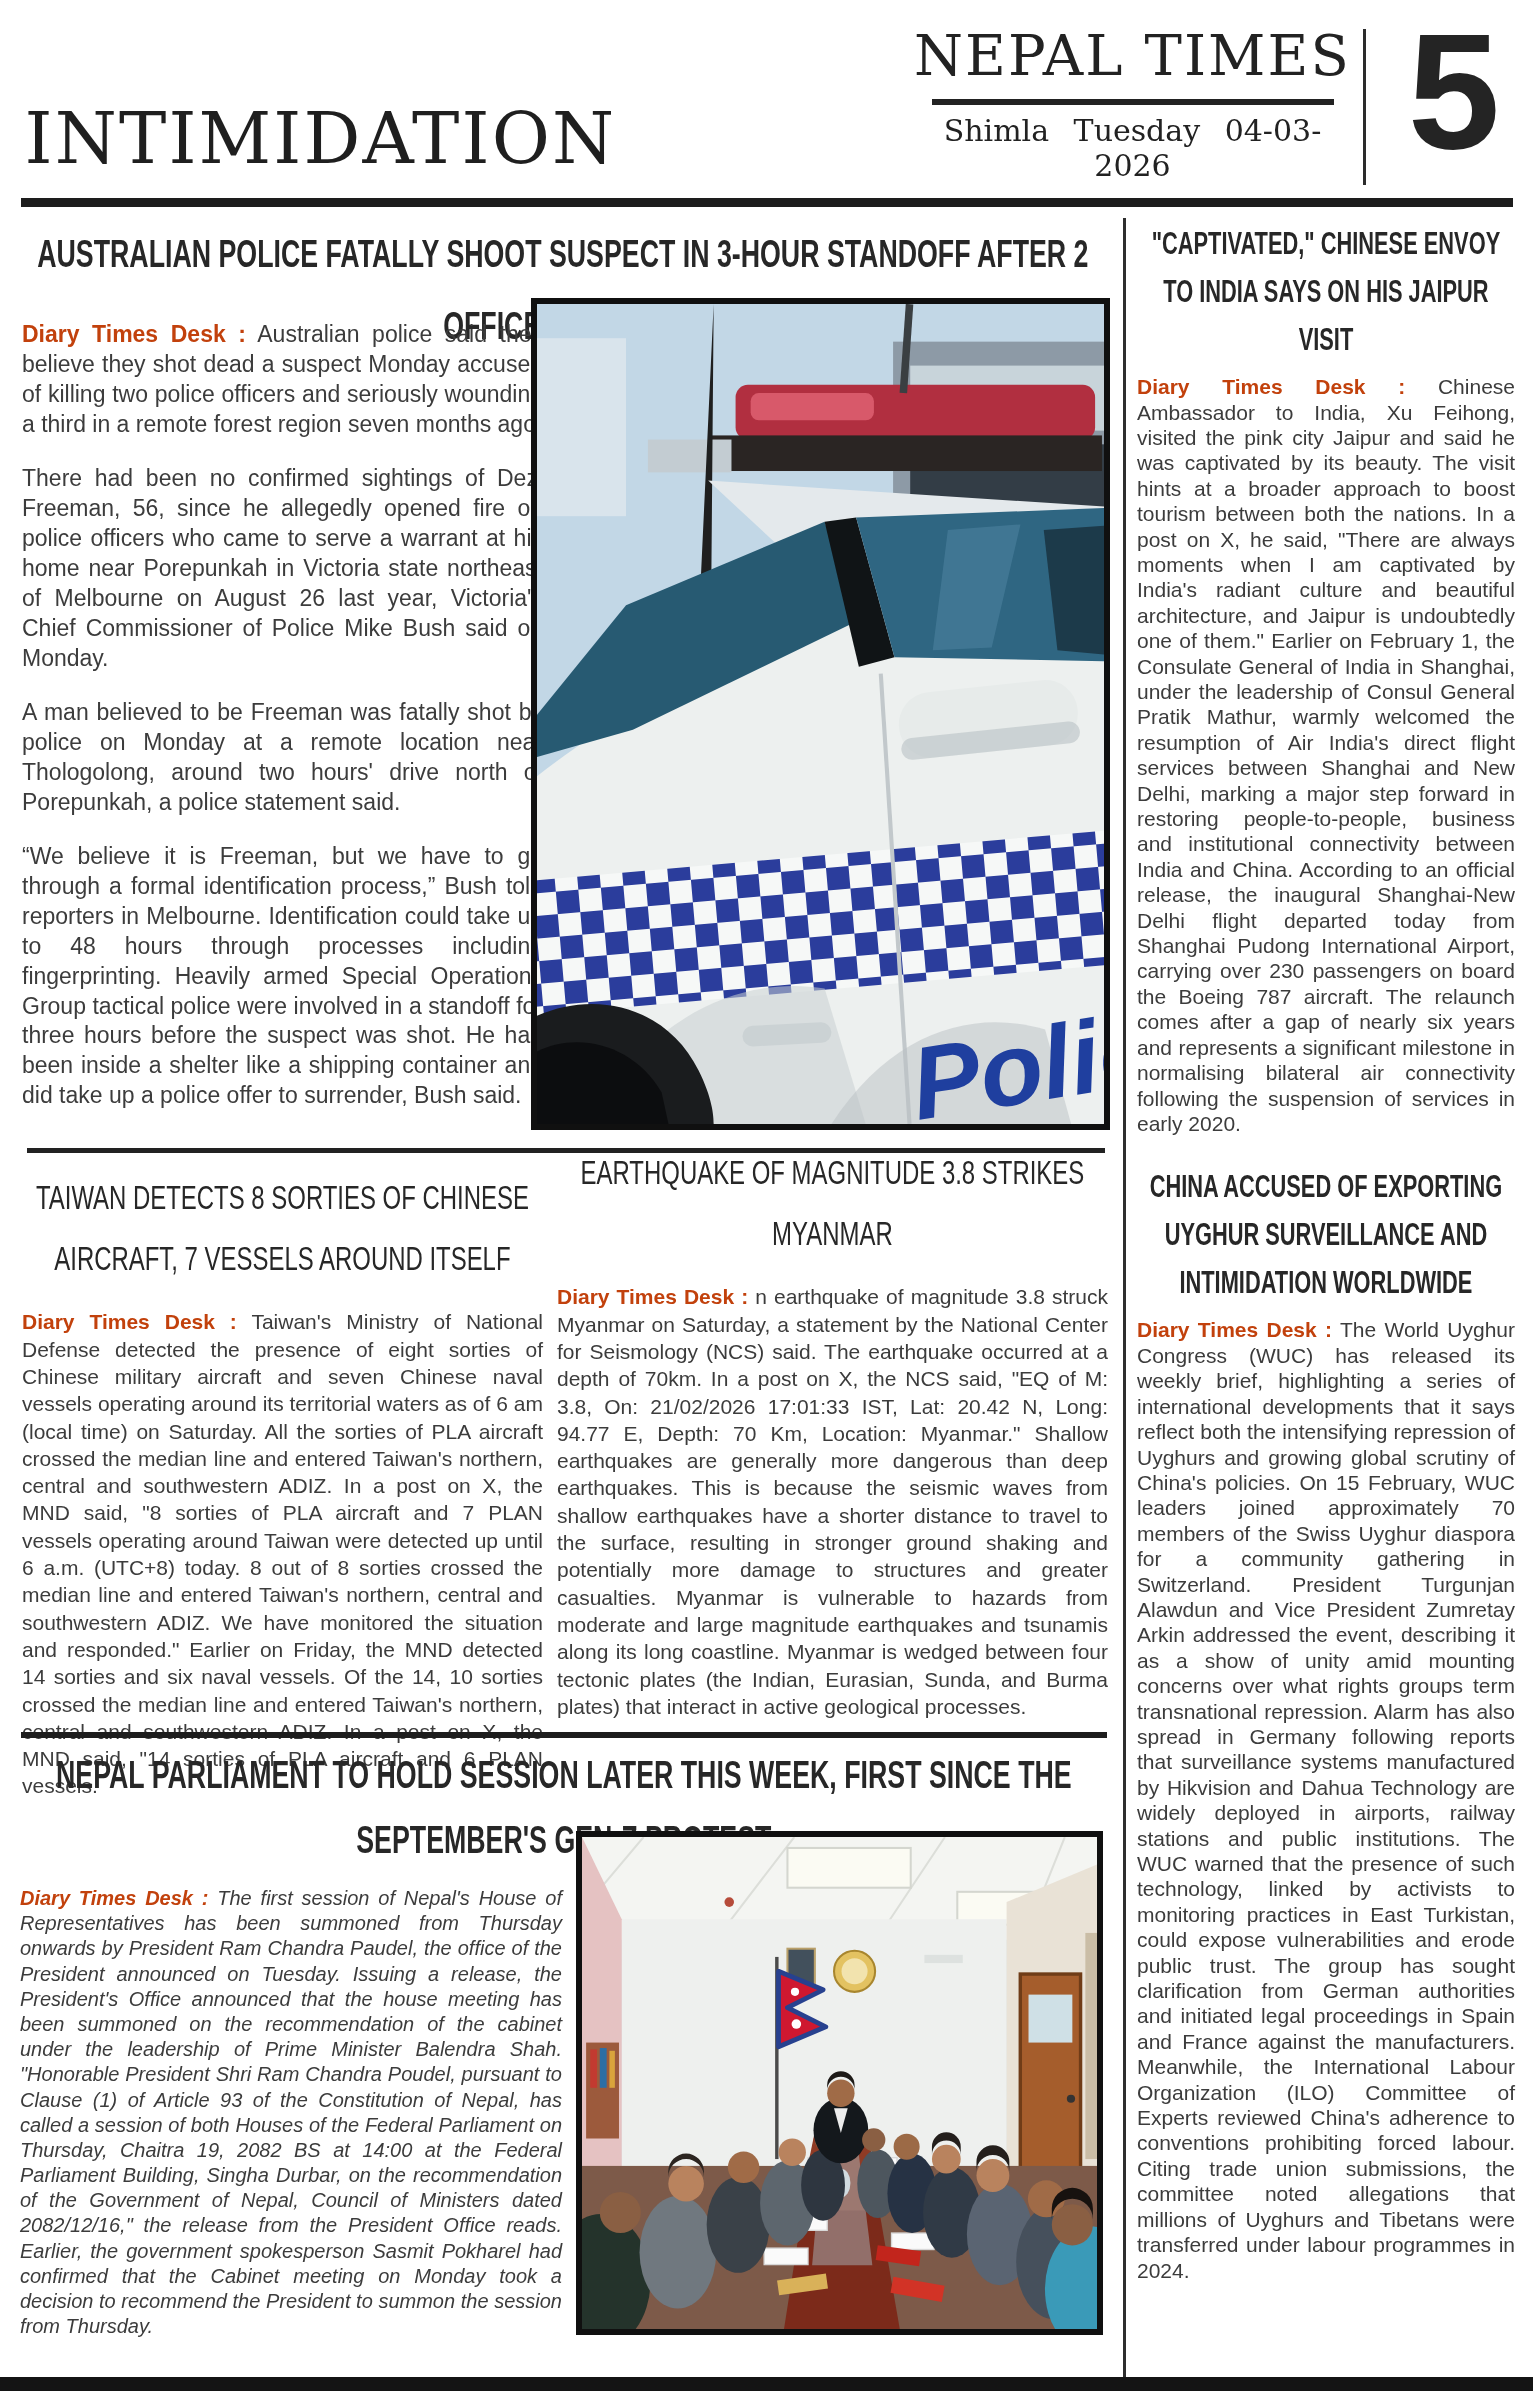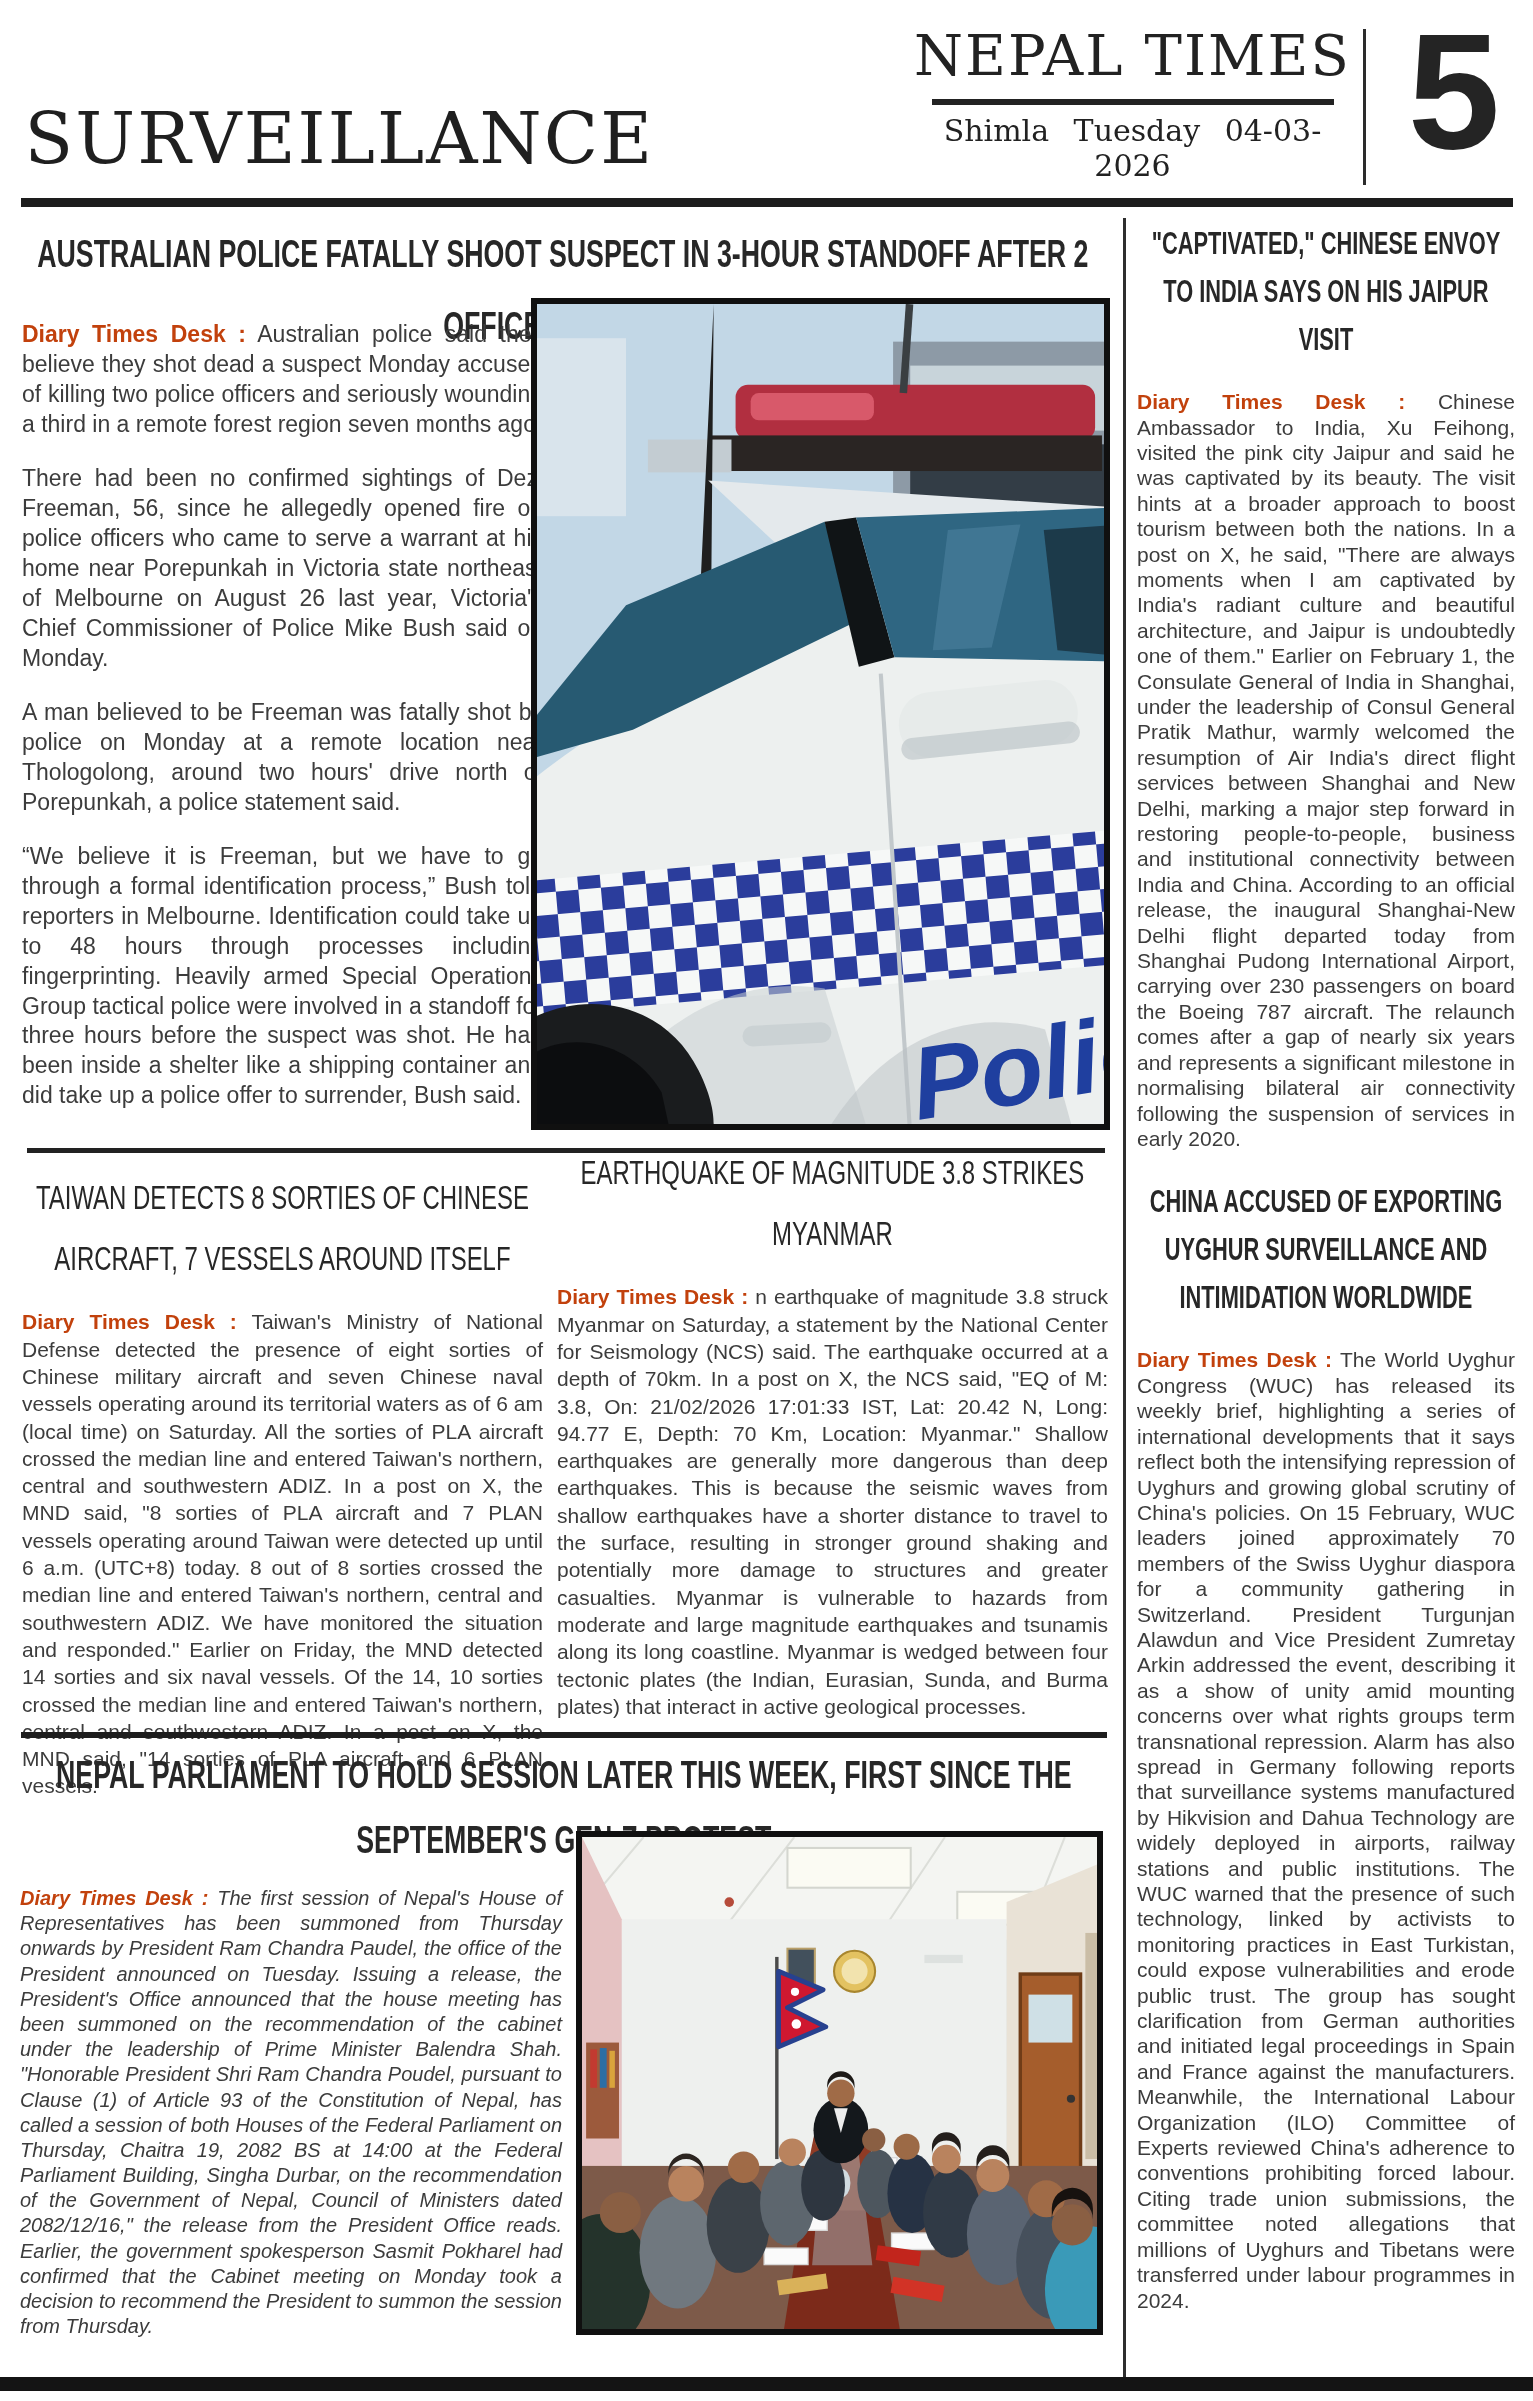--- a/index.html
+++ b/index.html
@@ -66,7 +66,7 @@
 
 <div class="page">
 
-  <div class="section-title">SURVEILLANCE</div>
+  <div class="section-title">INTIMIDATION</div>
 
   <div class="masthead">
     <div class="mast-title">NEPAL TIMES</div>

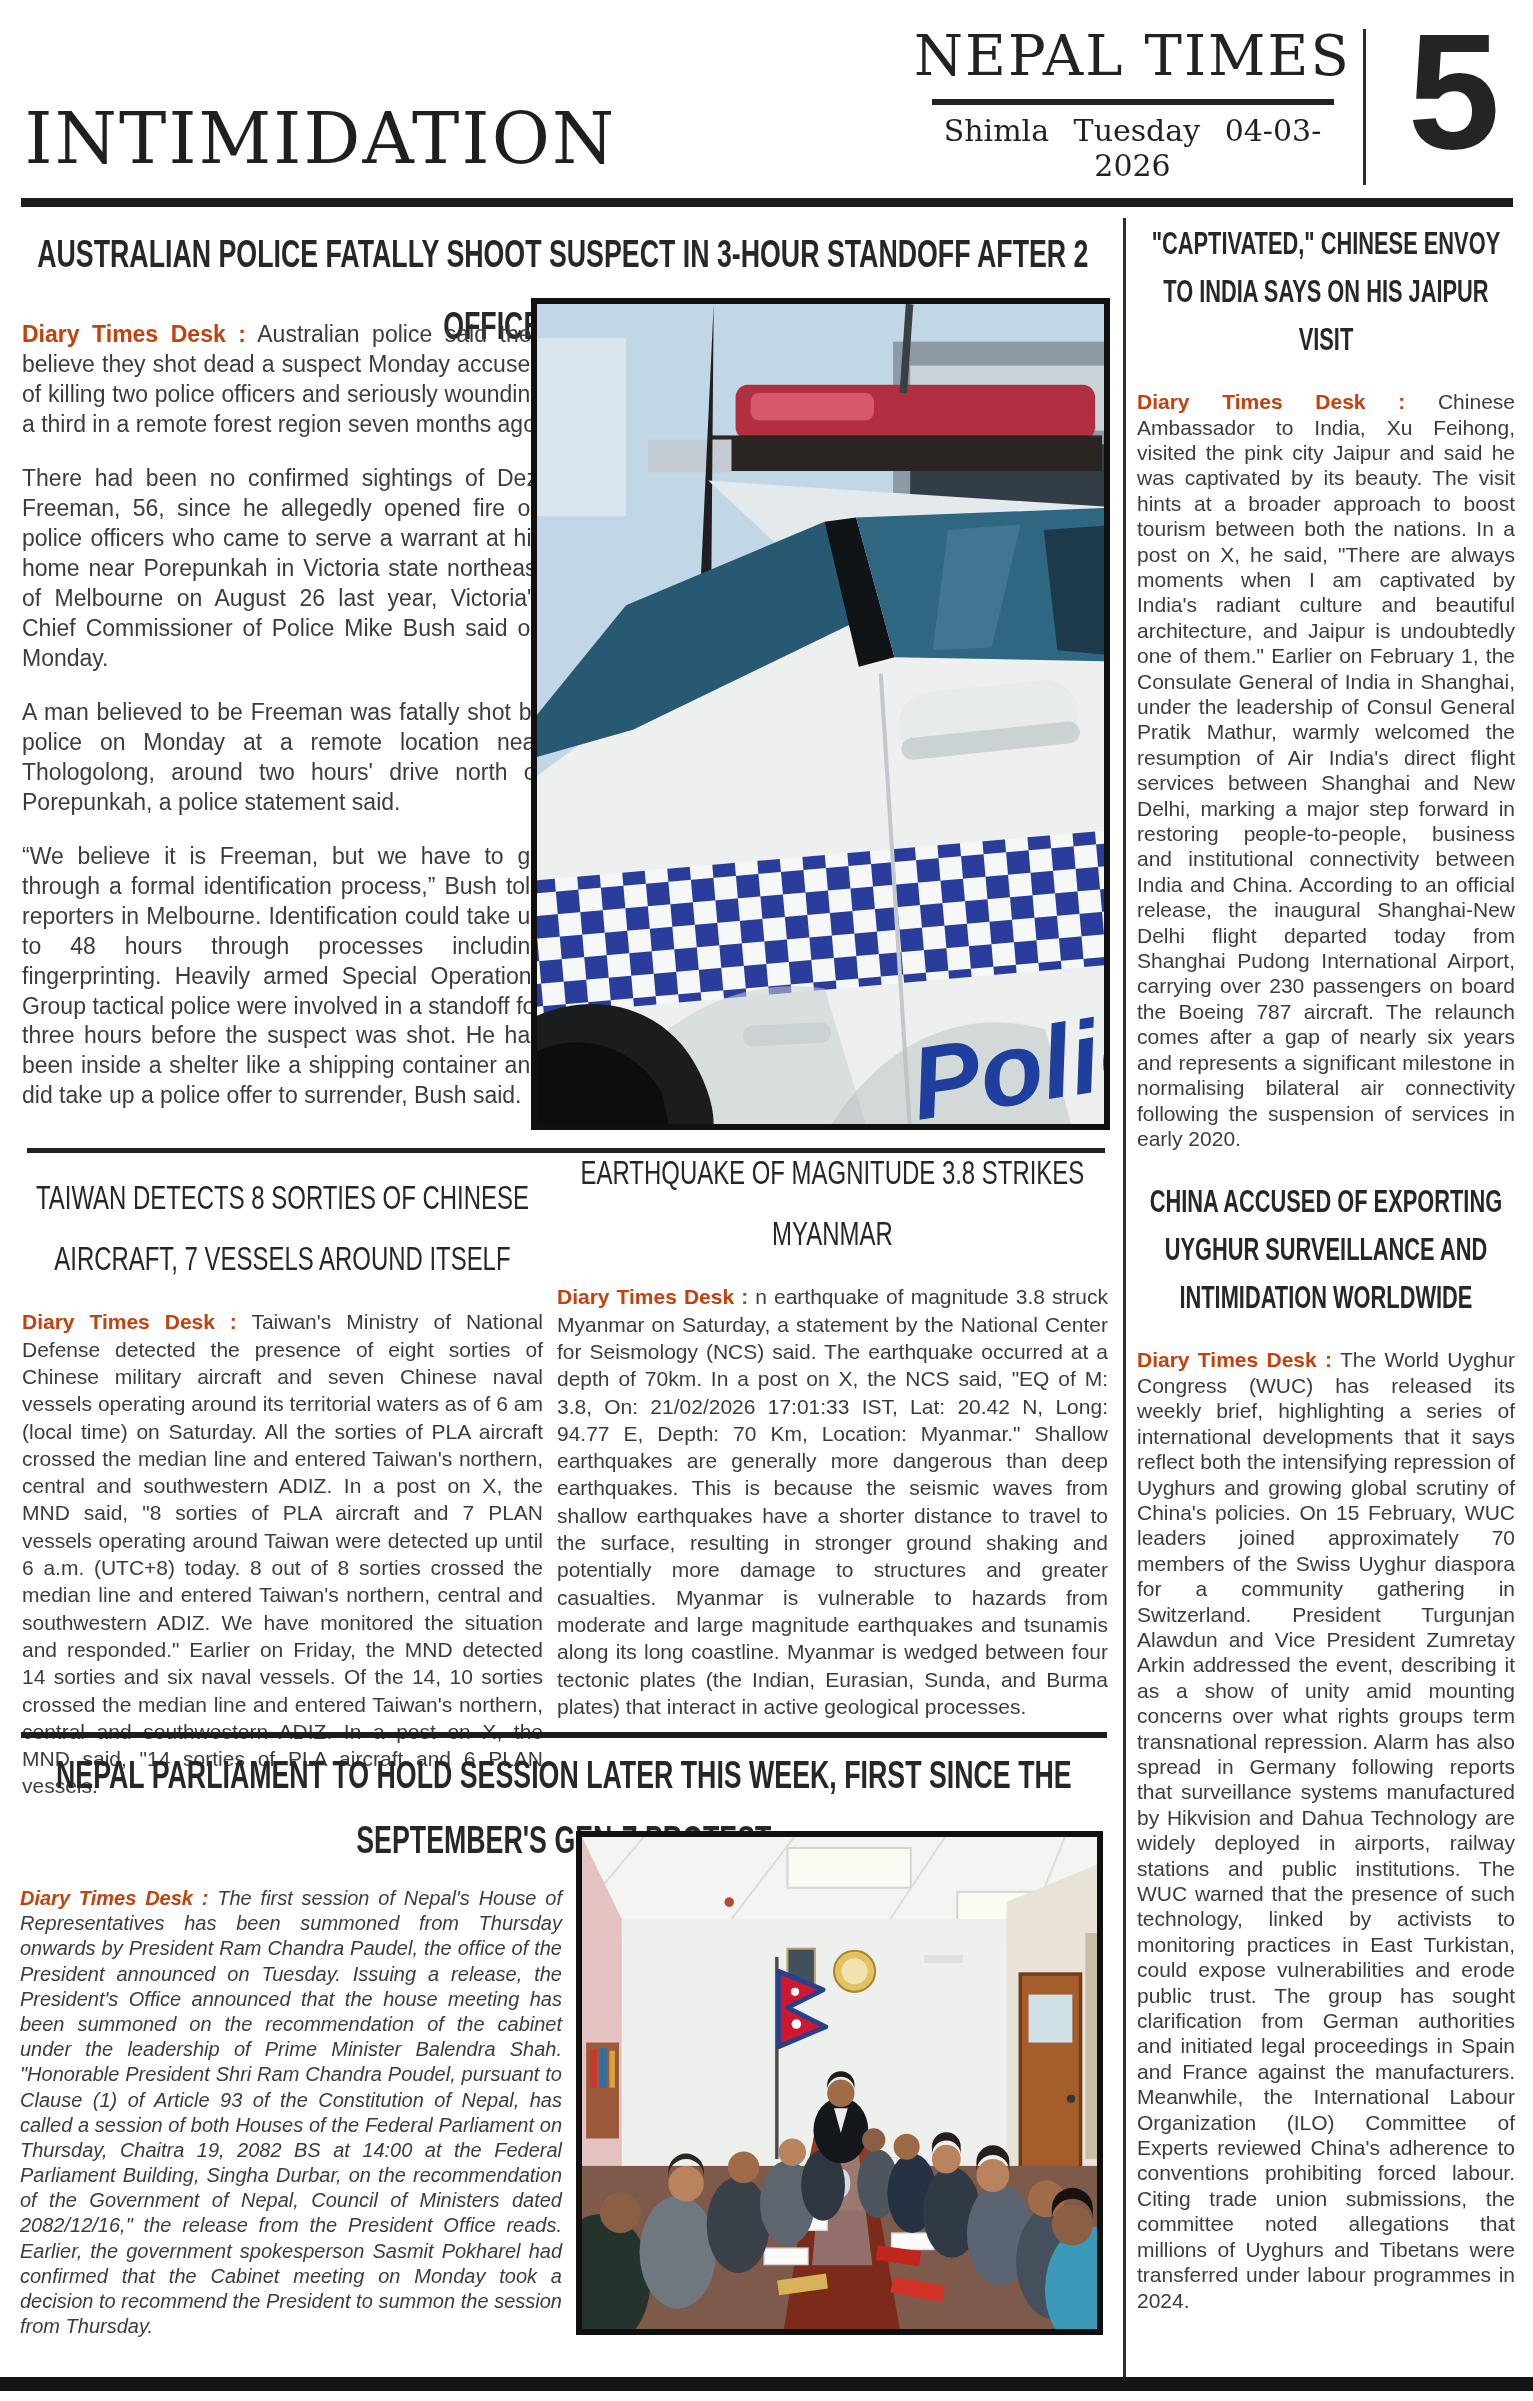--- a/index.html
+++ b/index.html
@@ -53,7 +53,7 @@
 
   .right-col { position:absolute; left:1137px; top:220px; width:378px; }
   .right-col .r-head { font-weight:bold; font-size:31px; line-height:1.55; text-align:center; color:#272727; }
-  .right-col .r-body { margin:25px 0 27px 0; font-size:21px; line-height:1.21; text-align:justify; }
+  .right-col .r-body { margin:10px 0 27px 0; font-size:21px; line-height:1.21; text-align:justify; }
 
   
   .photo { position:absolute; border:6.2px solid #101010; box-sizing:border-box; background:#dfe6ea; }

